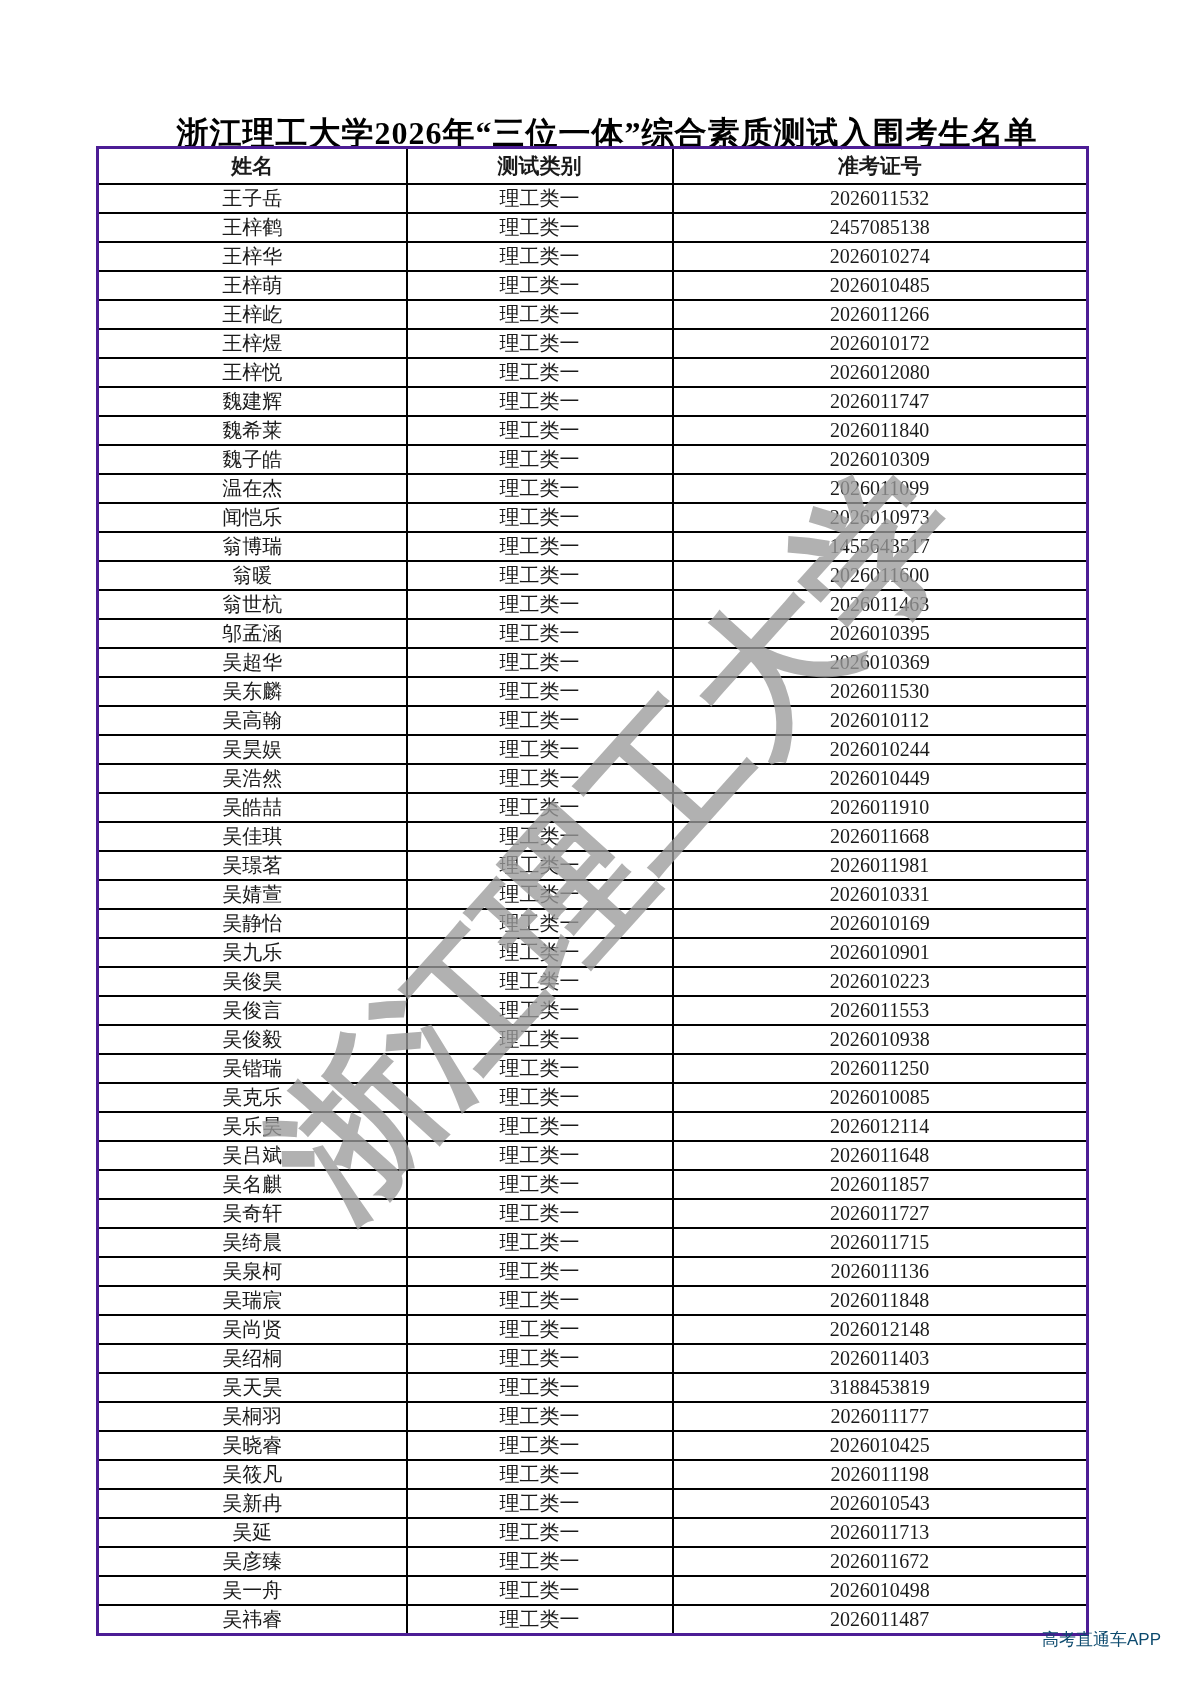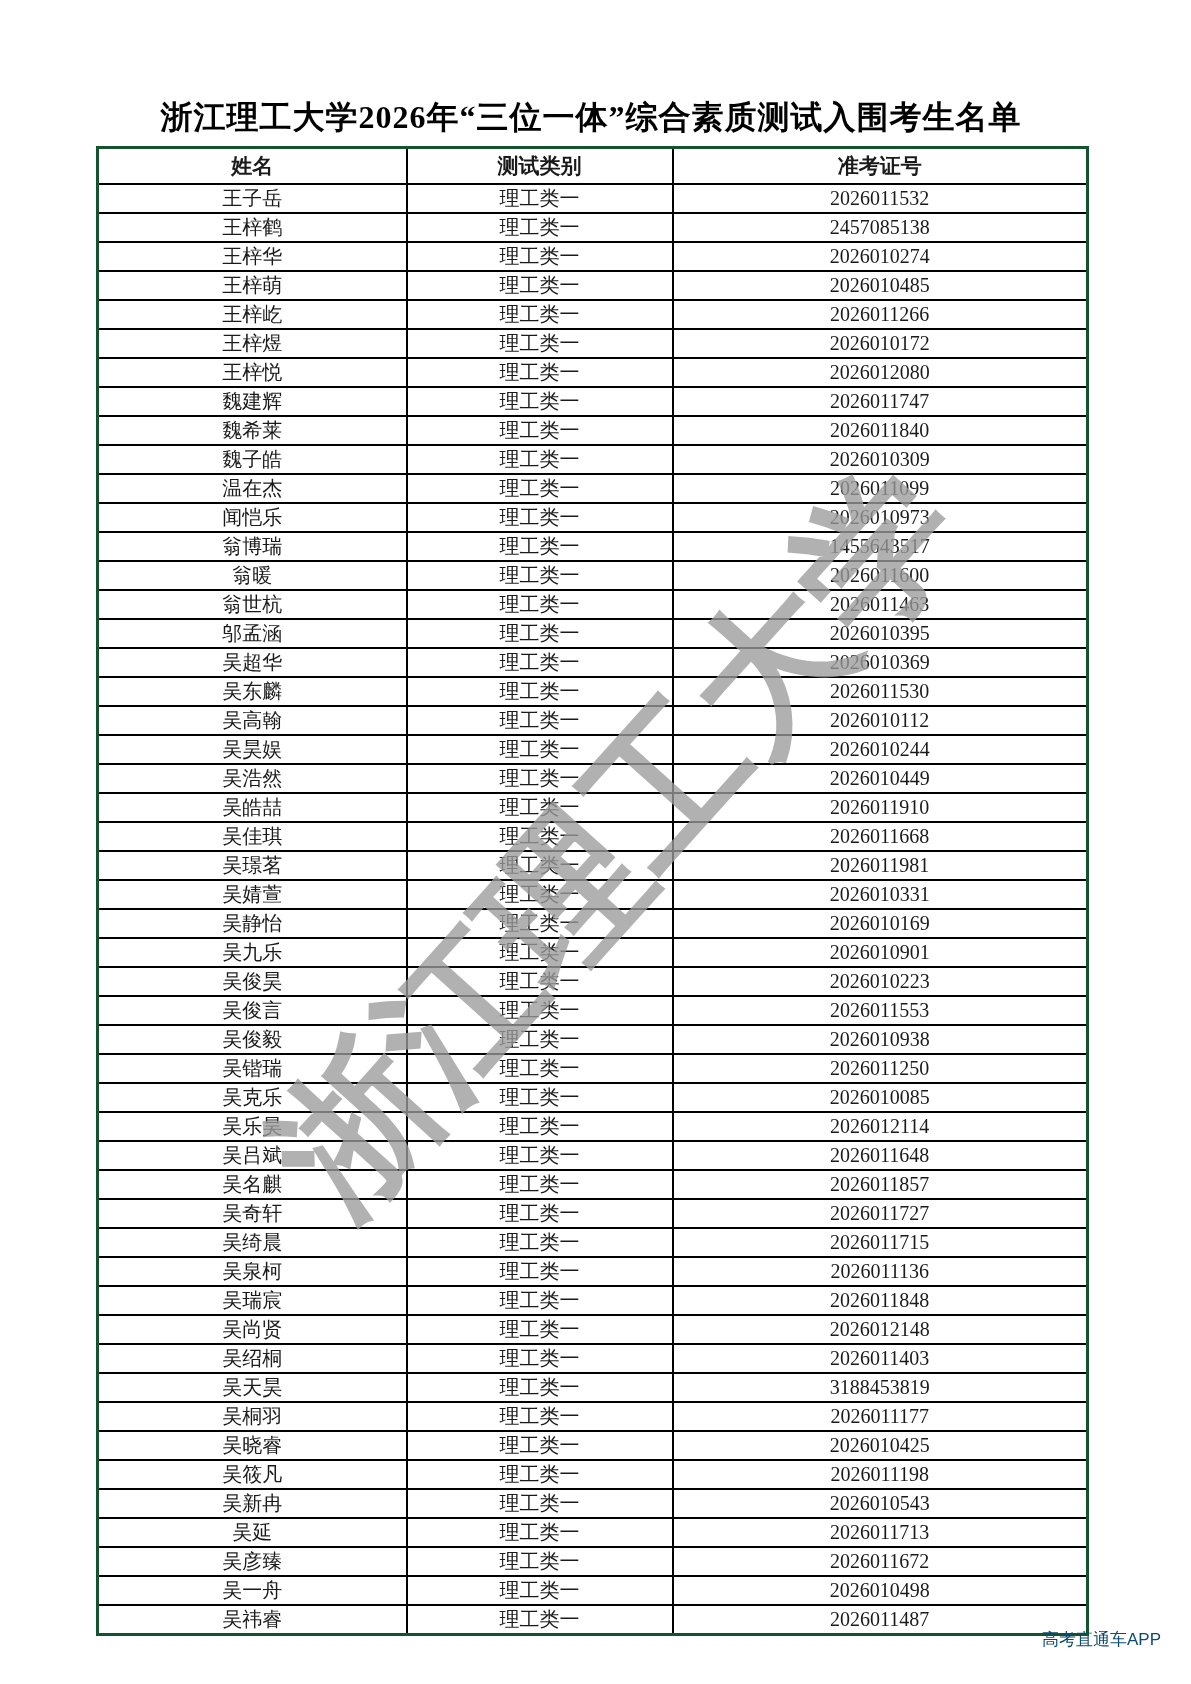--- a/index.html
+++ b/index.html
@@ -21,7 +21,7 @@
     top: 96px;
     left: 96px;
     width: 990px;
-    margin: 0;
+    margin: 16px;
     text-align: center;
     font-size: 32px;
     font-weight: bold;

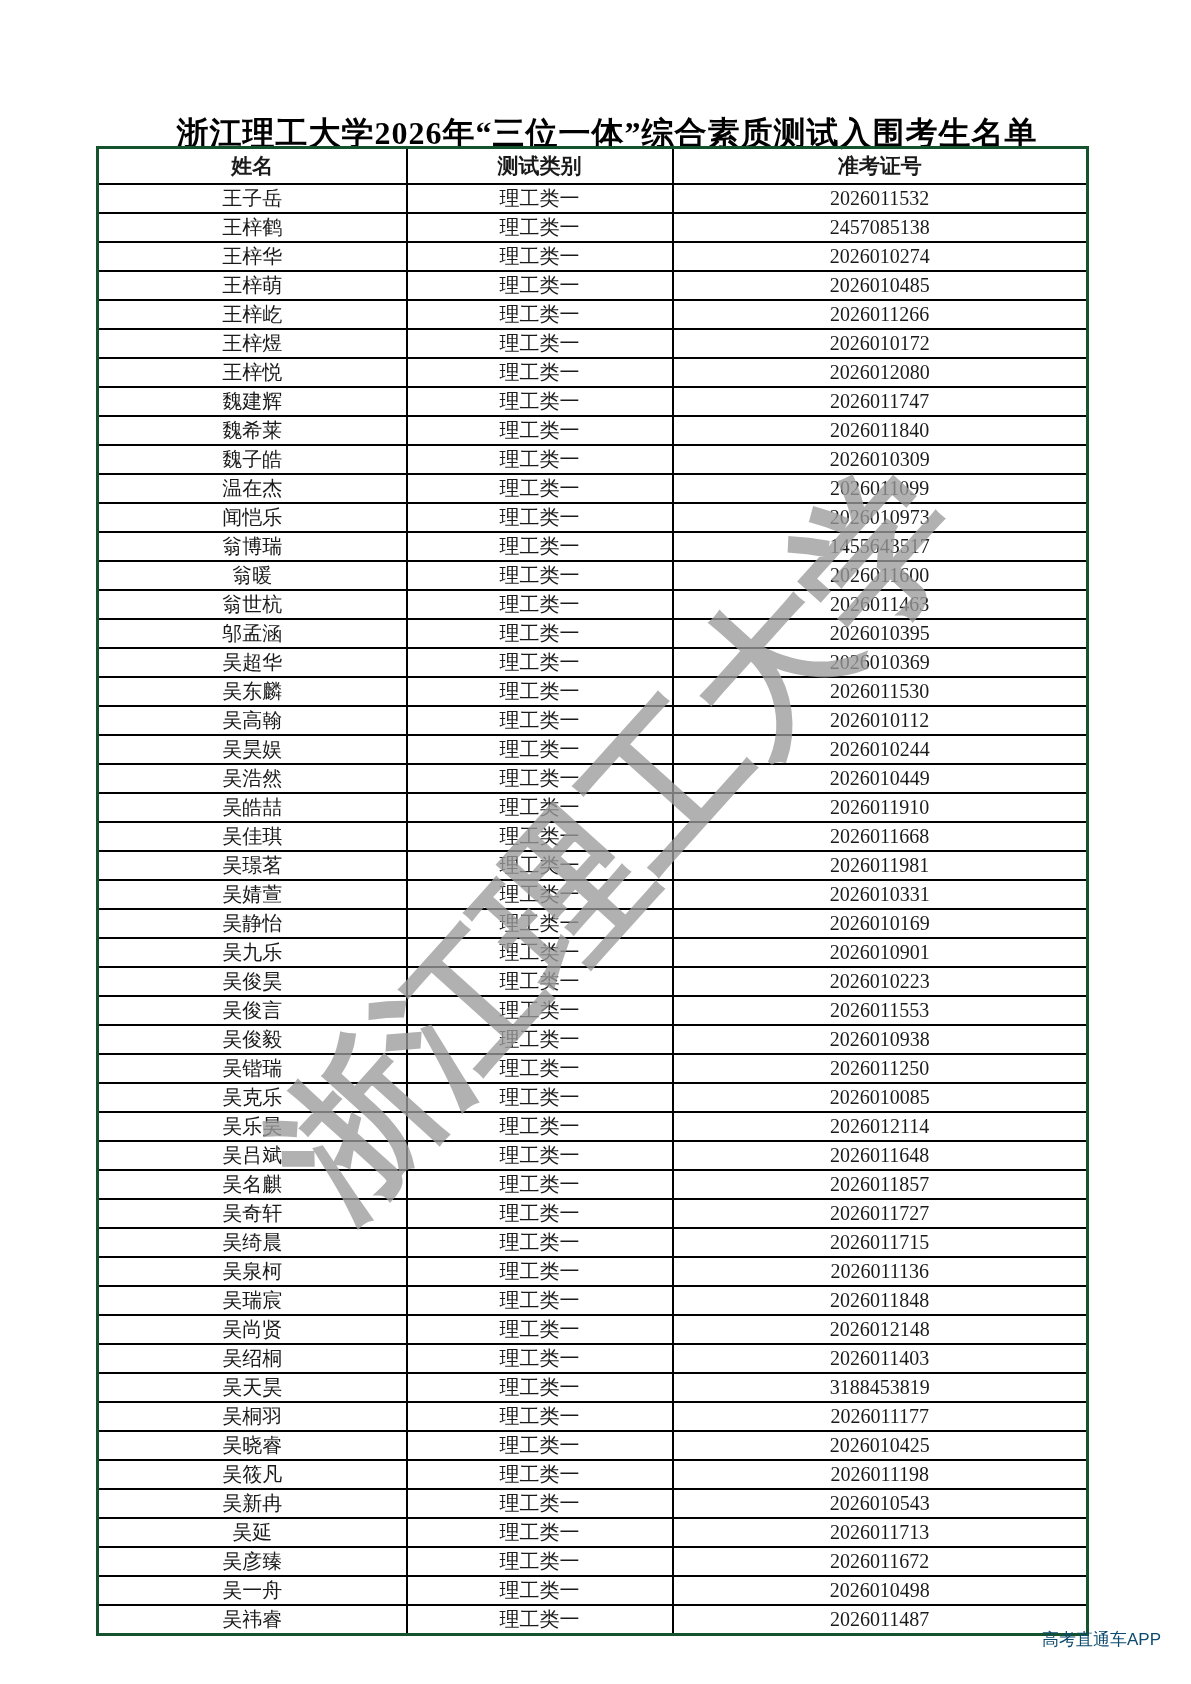--- a/index.html
+++ b/index.html
@@ -37,7 +37,7 @@
     height: 1431px;
     border-collapse: collapse;
     table-layout: fixed;
-    border: 3px solid #14532d;
+    border: 3px solid #4c1d95;
   }
   table.candidates col.c1 { width: 309px; }
   table.candidates col.c2 { width: 266px; }

